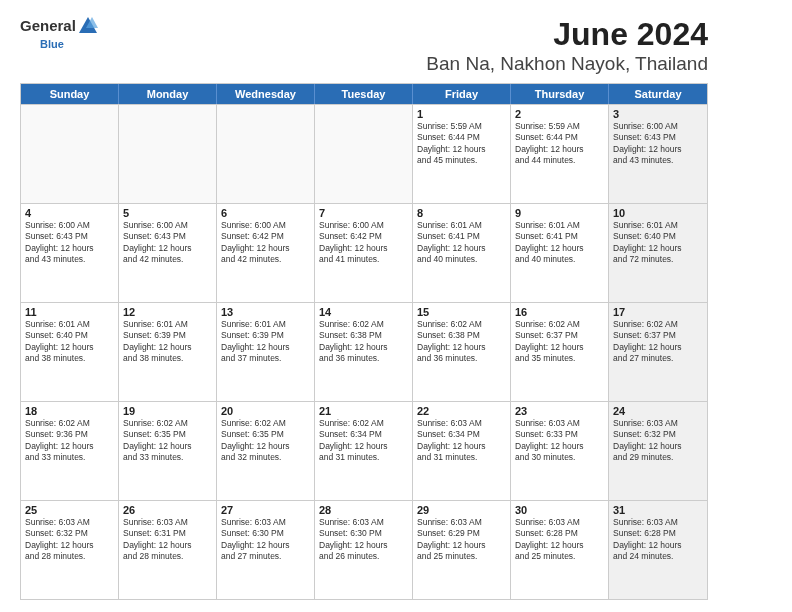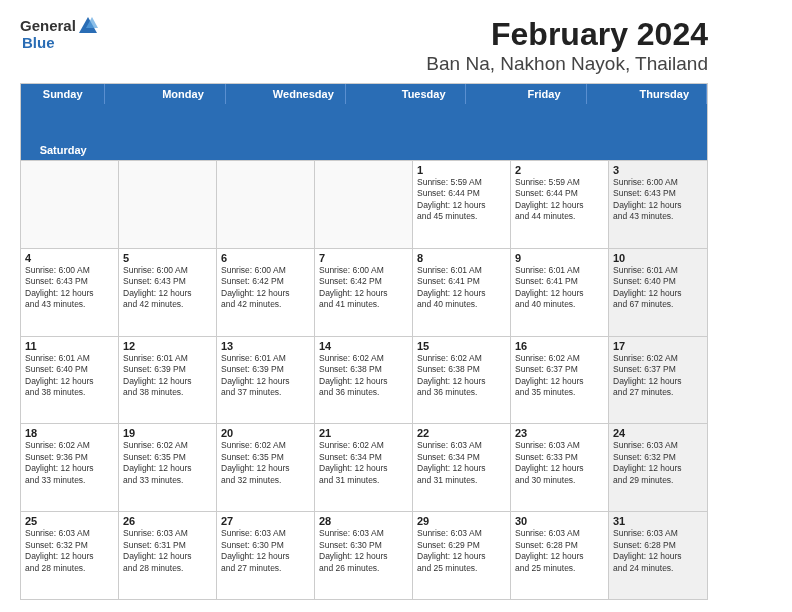--- a/index.html
+++ b/index.html
@@ -112,7 +112,7 @@
         </svg>
       </div>
       <div>
-        <span style="font-size:15px;font-weight:bold;color:#2a6db5;margin-left:2px;">Blue</span>
+        <span style="font-size:11px;font-weight:bold;color:#2a6db5;margin-left:20px;">Blue</span>
       </div>
     </div>
     <div class="title-area">

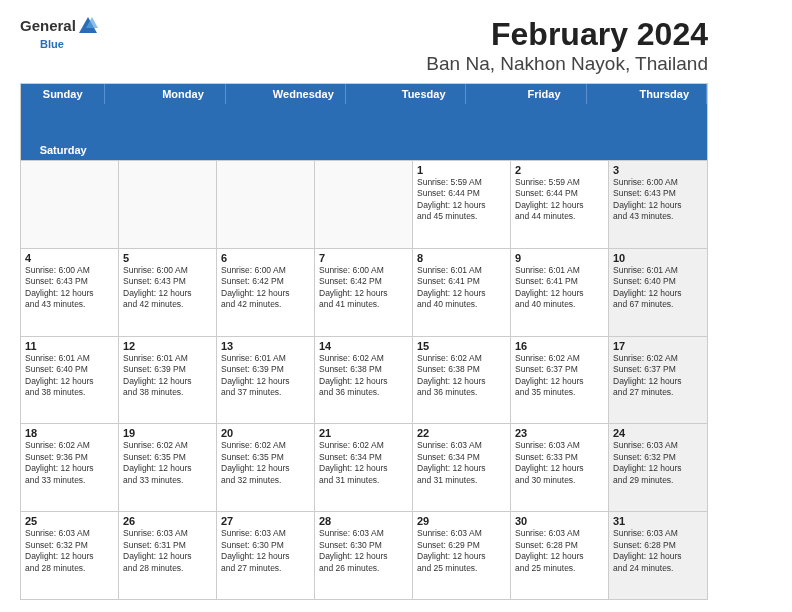--- a/index.html
+++ b/index.html
@@ -116,7 +116,7 @@
       </div>
     </div>
     <div class="title-area">
-      <div class="month-title">February 2024</div>
+      <div class="month-title">June 2024</div>
       <div class="location">Ban Na, Nakhon Nayok, Thailand</div>
     </div>
   </div>

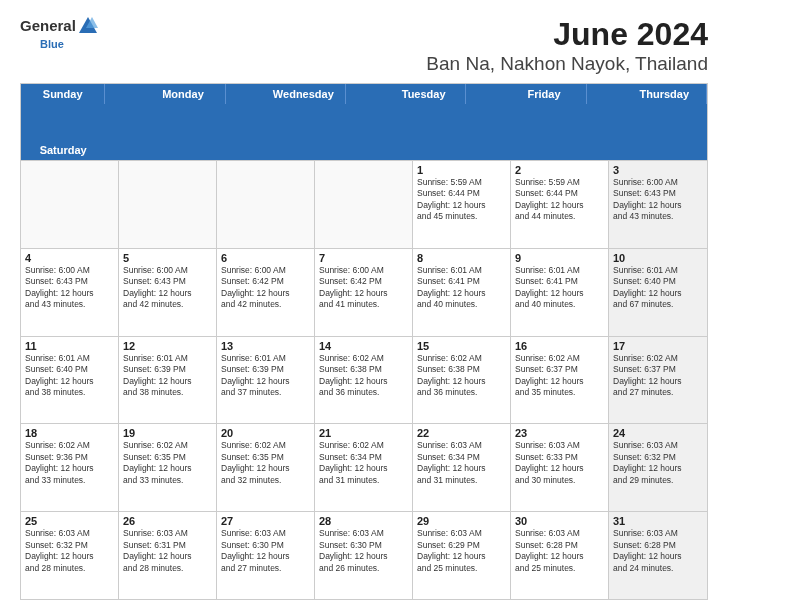--- a/index.html
+++ b/index.html
@@ -51,9 +51,8 @@
     }
     .cal-header {
       display: grid;
-      grid-template-columns: repeat(6, 1fr);
+      grid-template-columns: repeat(7, 1fr);
       background: #2a6db5;
-      gap: 36px;
     }
     .cal-header-cell {
       color: #fff;

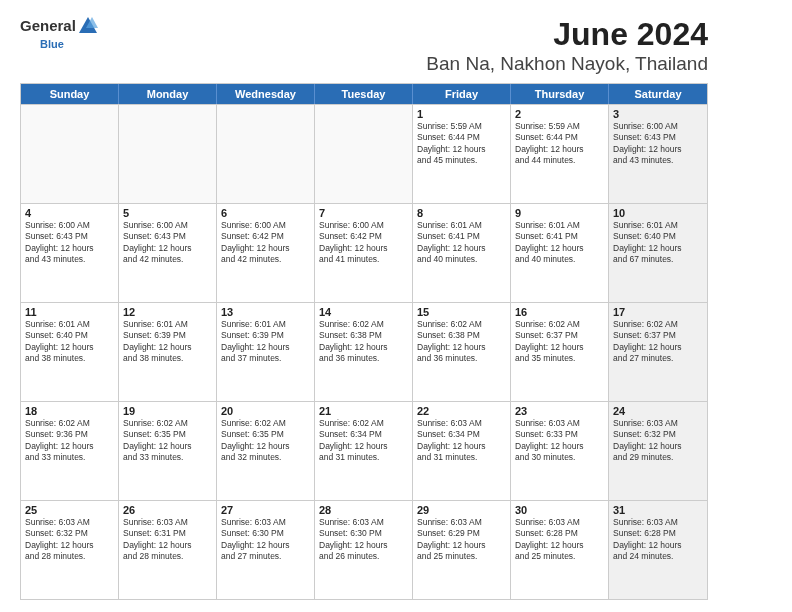--- a/index.html
+++ b/index.html
@@ -206,7 +206,7 @@
             <div class="cell-line">Sunrise: 6:01 AM</div>
             <div class="cell-line">Sunset: 6:40 PM</div>
             <div class="cell-line">Daylight: 12 hours</div>
-            <div class="cell-line">and 67 minutes.</div>
+            <div class="cell-line">and 72 minutes.</div>
           </div>
         </div>
         <div class="cal-row">

